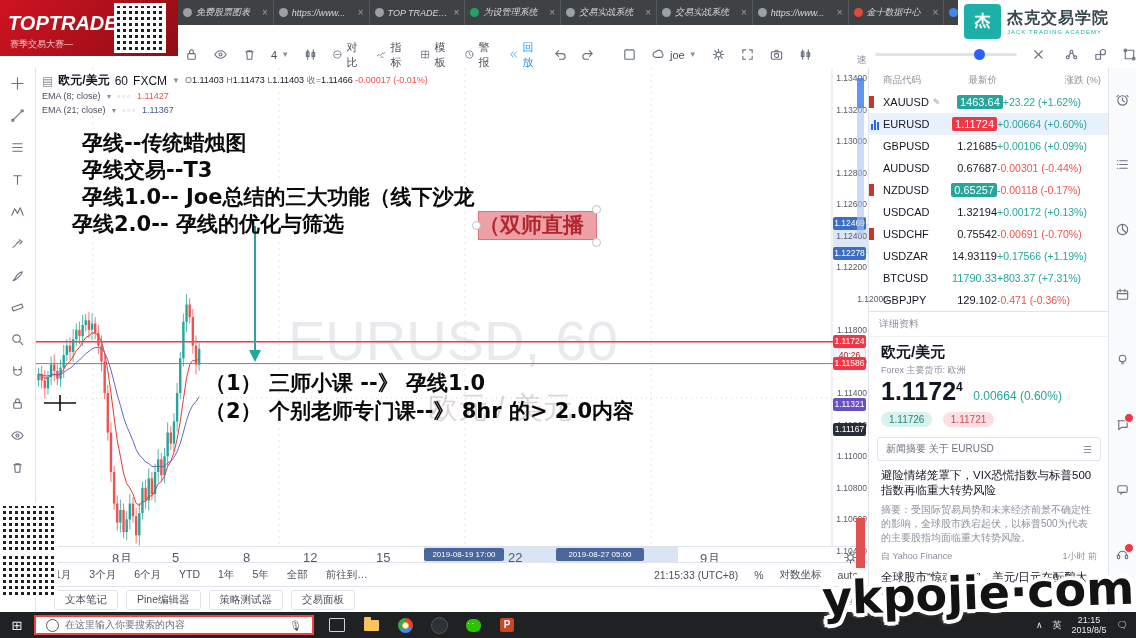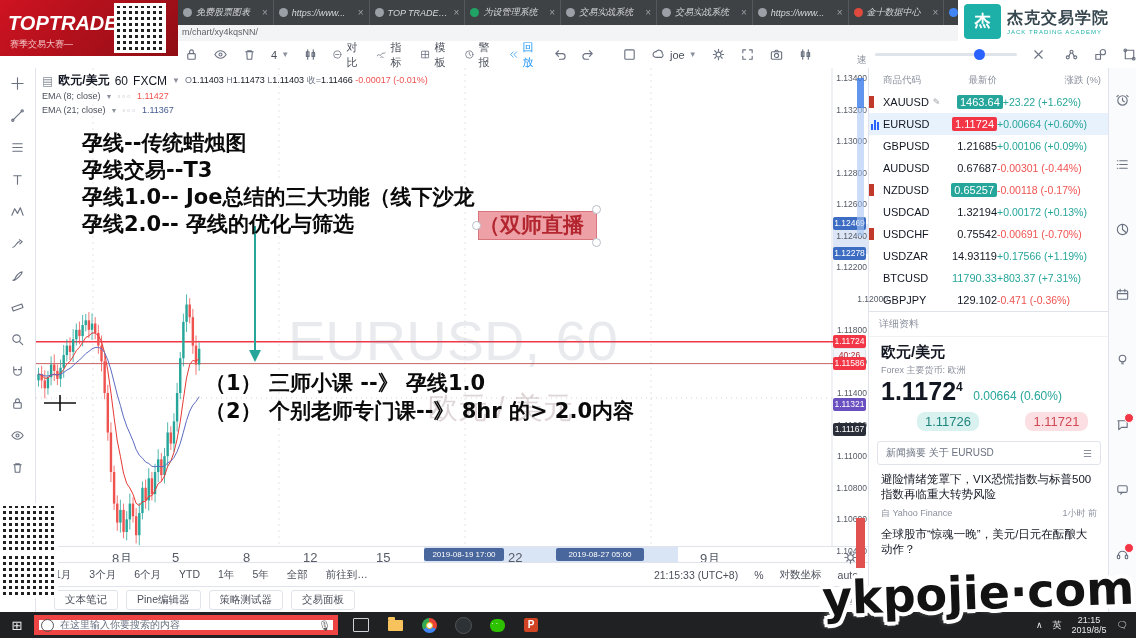--- a/index.html
+++ b/index.html
@@ -194,9 +194,6 @@
         <span class="tlabel">新标签页</span>
       </div>
     </div>
-  <div id="urlbar" class="abs">
-    <span id="urltext">m/chart/xy4kqsNN/</span>
-  </div>
   <div id="academy" class="abs">
     <div class="sq">杰</div>
     <div>

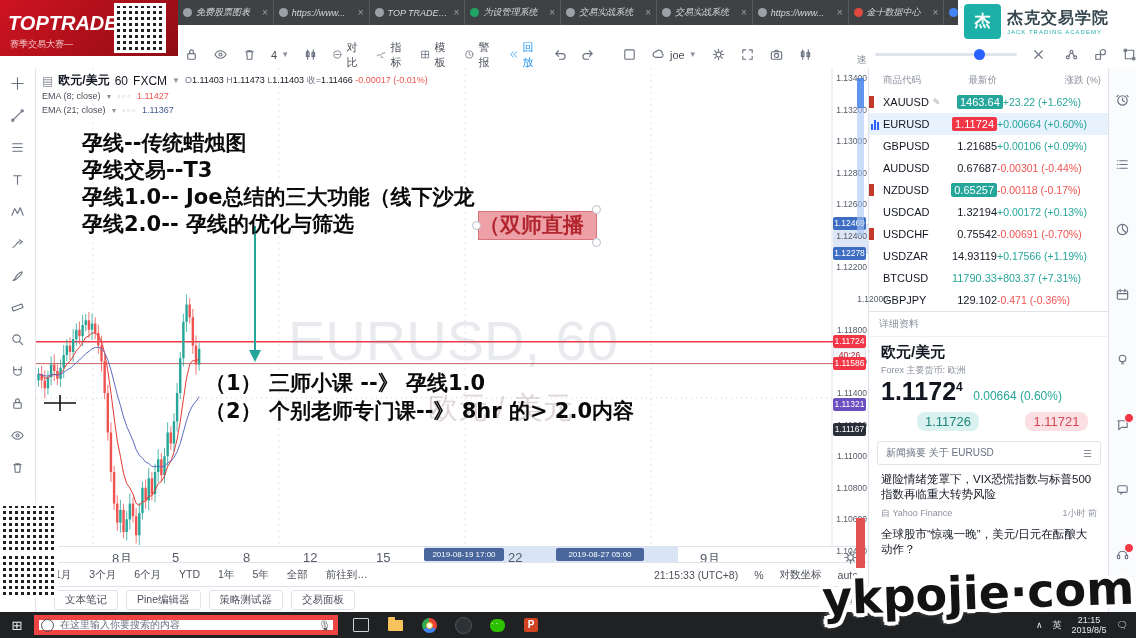--- a/index.html
+++ b/index.html
@@ -560,7 +560,7 @@
     <div class="anno" style="left:46px;top:62px;">孕线--传统蜡烛图</div>
     <div class="anno" style="left:46px;top:89px;">孕线交易--T3</div>
     <div class="anno" style="left:46px;top:116px;">孕线1.0-- Joe总结的三大功能（线下沙龙</div>
-    <div class="anno" style="left:46px;top:143px;">孕线2.0-- 孕线的优化与筛选</div>
+    <div class="anno" style="left:36px;top:143px;">孕线2.0-- 孕线的优化与筛选</div>
     <div id="hl">（双师直播</div>
     <div class="hdot" style="left:436px;top:153px;"></div>
     <div class="hdot" style="left:556px;top:137px;"></div>

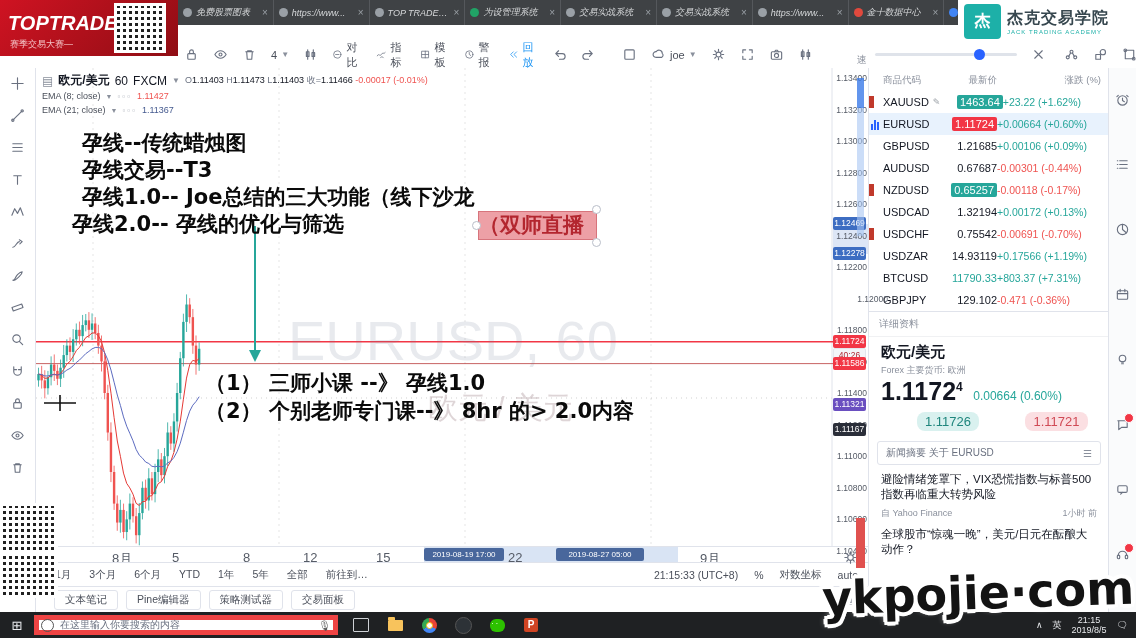--- a/index.html
+++ b/index.html
@@ -99,7 +99,7 @@
   #dprice{font-size:25px;font-weight:bold;color:#131722;margin-top:4px;}
   #dprice sup{font-size:12px;}
   #dchg{font-size:12px;color:#26a69a;margin-left:6px;}
-  .chip{display:inline-block;font-size:13px;padding:2px 8px;border-radius:8px;margin-right:6px;margin-top:6px;margin-left:36px;}
+  .chip{display:inline-block;font-size:10px;padding:2px 8px;border-radius:8px;margin-right:6px;margin-top:6px;}
   .chip.bid{background:#d9f1ef;color:#1f867d;}
   .chip.ask{background:#fbdfe2;color:#d04a55;}
   #newshead{margin:6px 8px 0 8px;border:1px solid #e0e3eb;border-radius:3px;padding:4px 8px;font-size:10px;color:#6a7180;display:flex;align-items:center;}

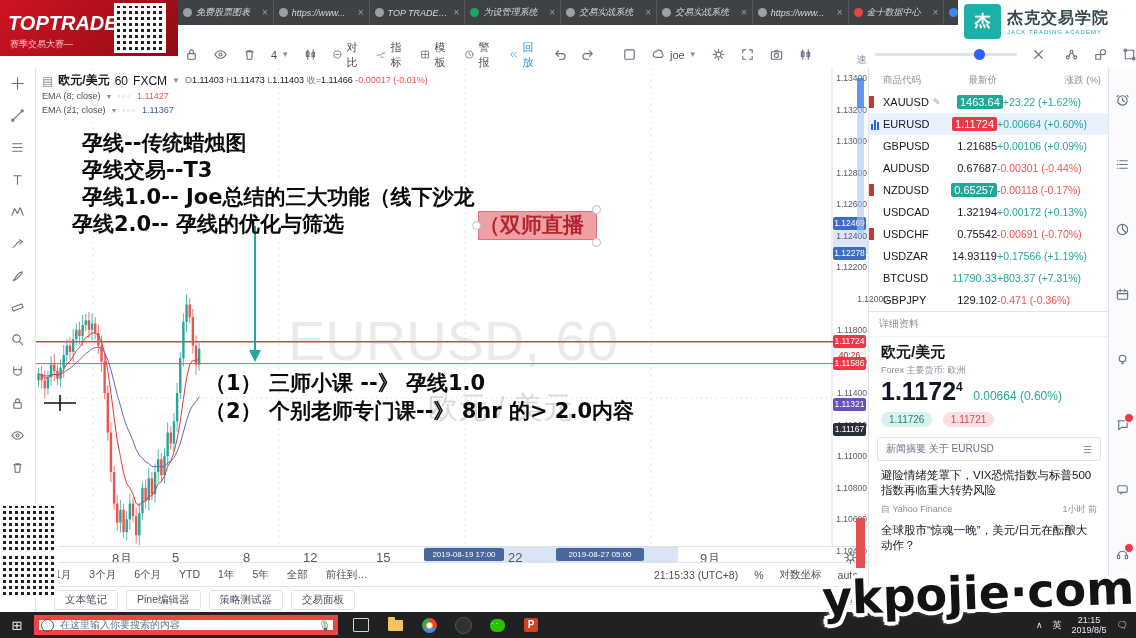--- a/index.html
+++ b/index.html
@@ -706,6 +706,7 @@
     </div>
     <div class="news">
       <div class="ntitle">避险情绪笼罩下，VIX恐慌指数与标普500指数再临重大转势风险</div>
+      <div class="nsum">摘要：受国际贸易局势和未来经济前景不确定性的影响，全球股市跌宕起伏，以标普500为代表的主要股指均面临重大转势风险。</div>
       <div class="nfoot">
         <span>自 Yahoo Finance</span>
         <span class="tm">1小时 前</span>

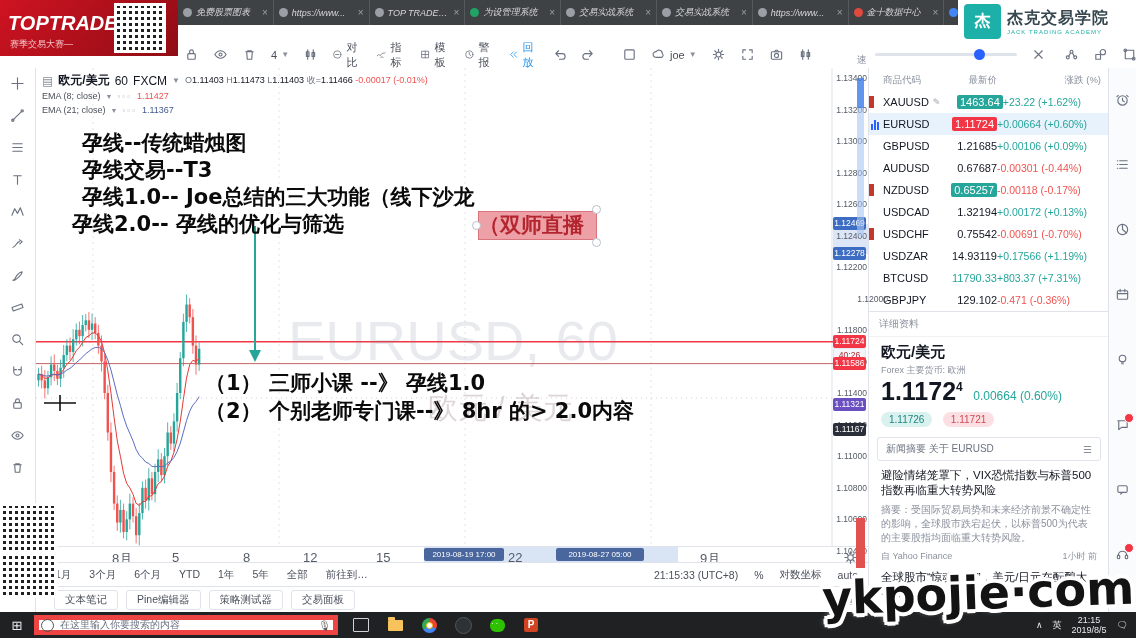--- a/index.html
+++ b/index.html
@@ -119,7 +119,7 @@
   
   #taskbar{left:0;top:612px;width:1136px;height:26px;background:#1f2123;display:flex;align-items:center;z-index:9;}
   #start{width:34px;text-align:center;color:#e8eaed;font-size:13px;}
-  #tsearch{width:304px;height:20px;background:#fff;border:5px solid #ef4444;display:flex;align-items:center;gap:6px;padding:0 2px;box-sizing:border-box;}
+  #tsearch{width:280px;height:20px;background:#fff;border:2px solid #ef4444;display:flex;align-items:center;gap:6px;padding:0 10px;box-sizing:border-box;}
   #tsearch .circ{width:11px;height:11px;border:1.4px solid #555;border-radius:50%;}
   #tsearch .ph{font-size:10px;color:#6a7180;flex:1;white-space:nowrap;overflow:hidden;}
   .tbic{width:22px;height:18px;margin-left:12px;display:flex;align-items:center;justify-content:center;}

